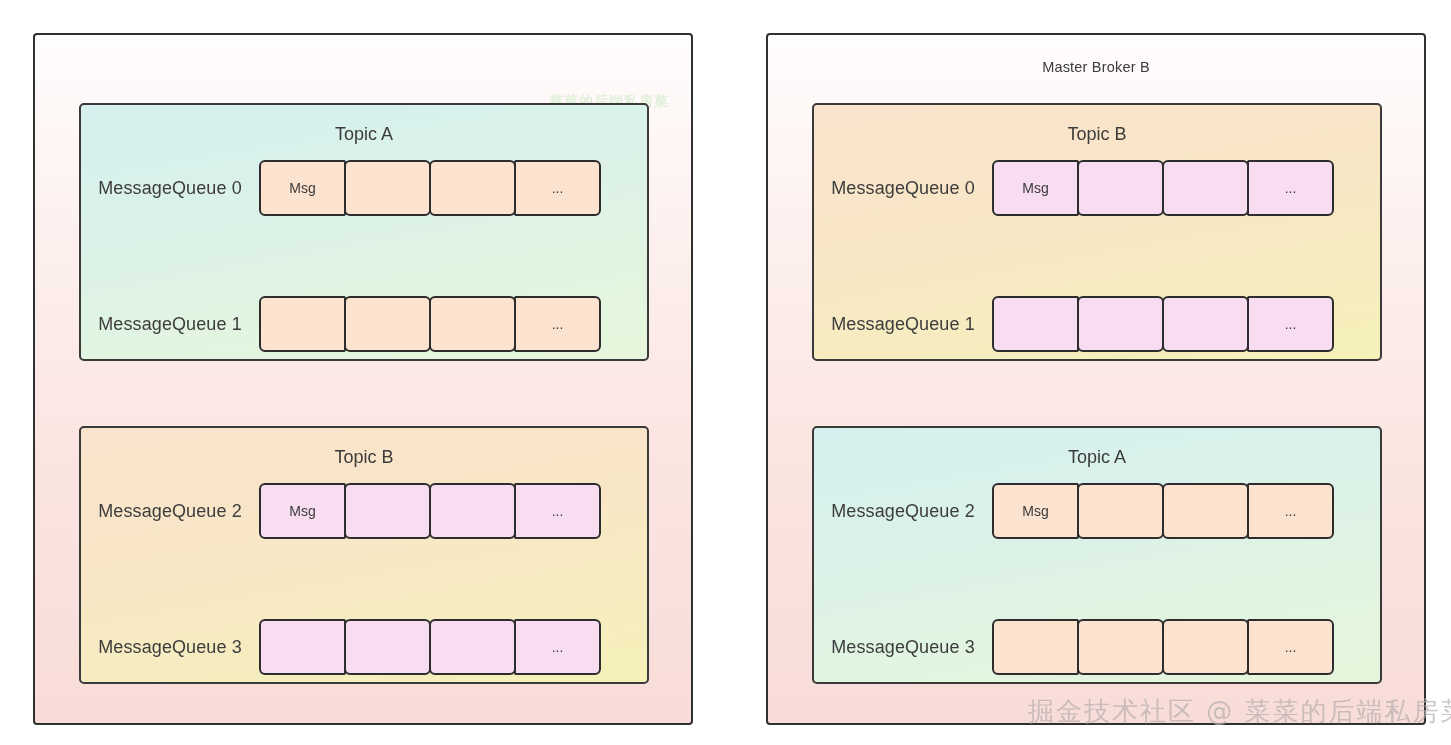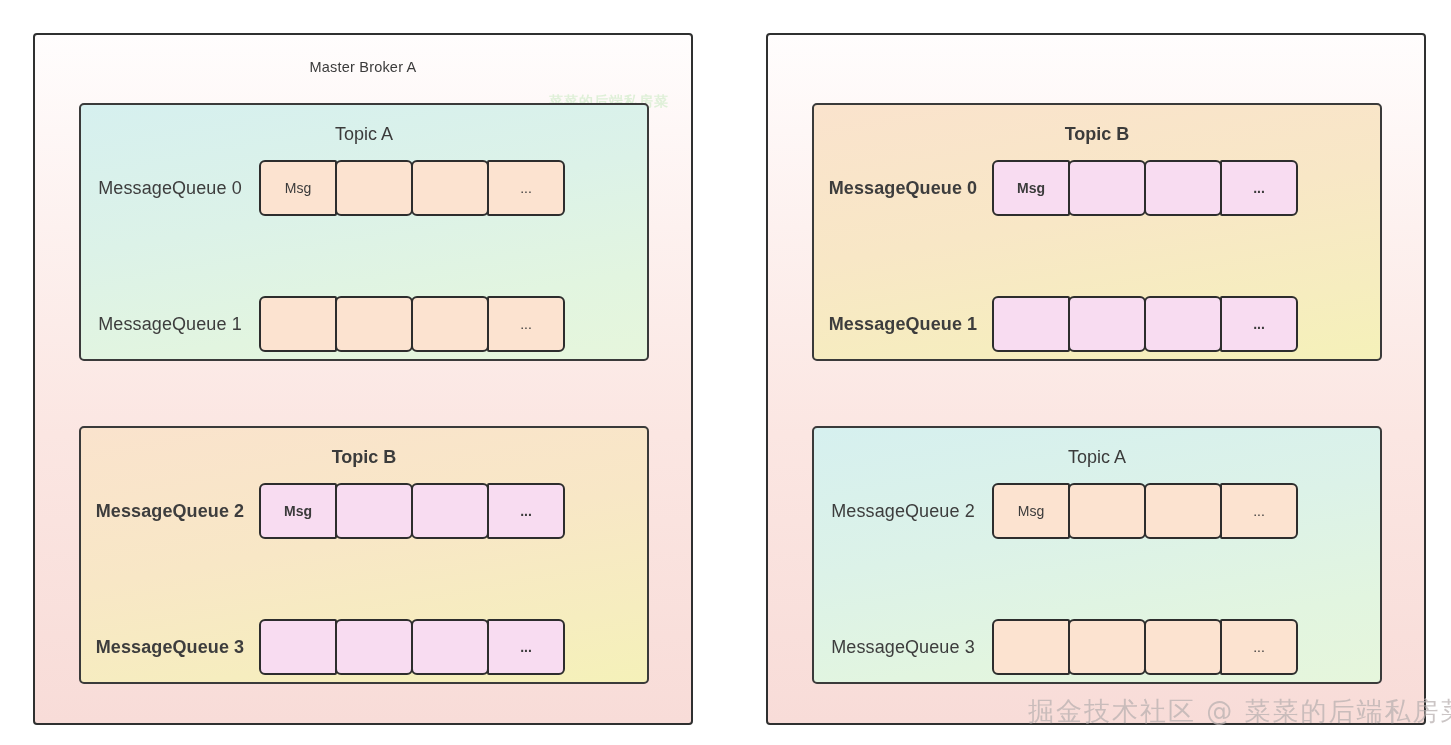--- a/index.html
+++ b/index.html
@@ -163,7 +163,6 @@
 <div class="canvas">
 
   <div class="broker broker-a">
-    <div class="broker-title">Master Broker A</div>
     <div class="watermark-top">菜菜的后端私房菜</div>
 
     <div class="topic topic-slot-0 topic-theme-a">

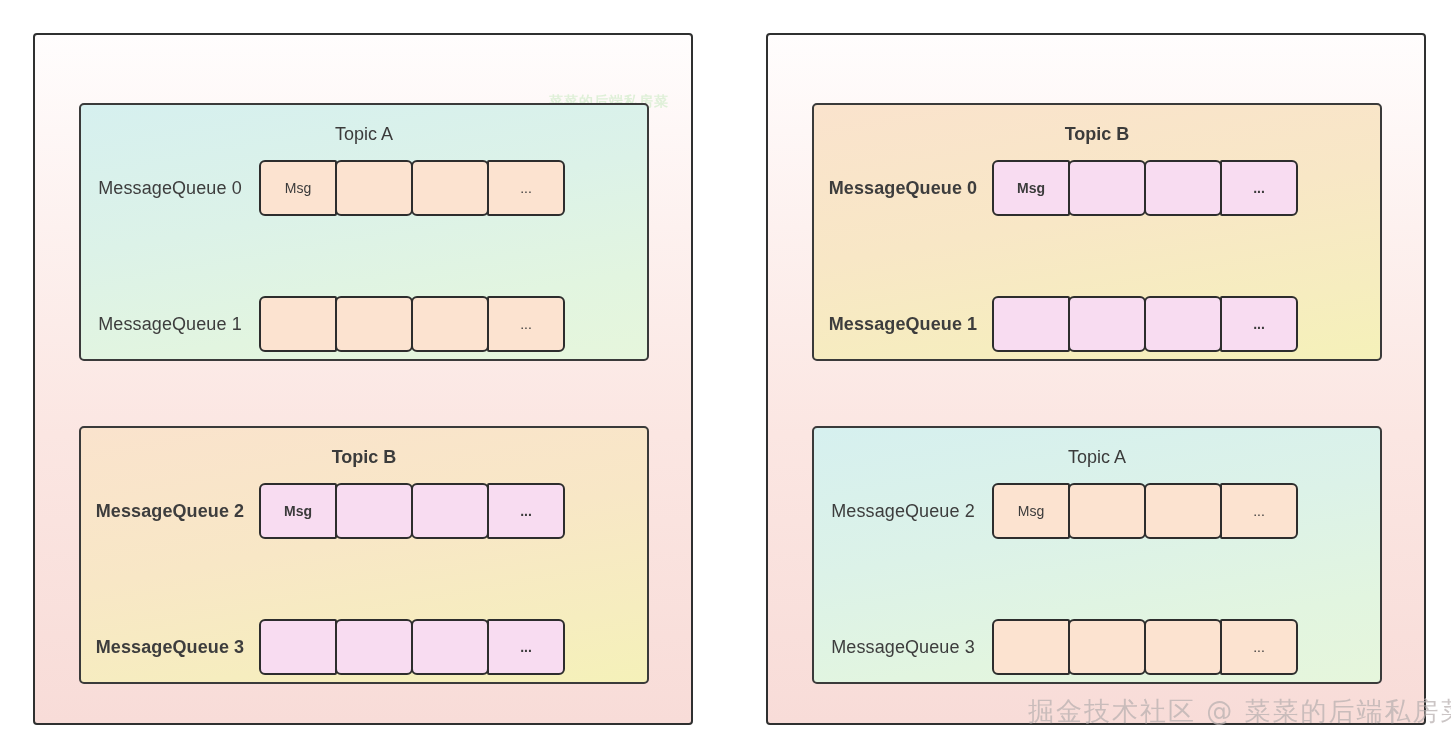--- a/index.html
+++ b/index.html
@@ -215,6 +215,7 @@
   </div>
 
   <div class="broker broker-b">
+    <div class="broker-title">Master Broker B</div>
 
     <div class="topic topic-slot-0 topic-theme-b">
       <div class="topic-title">Topic B</div>

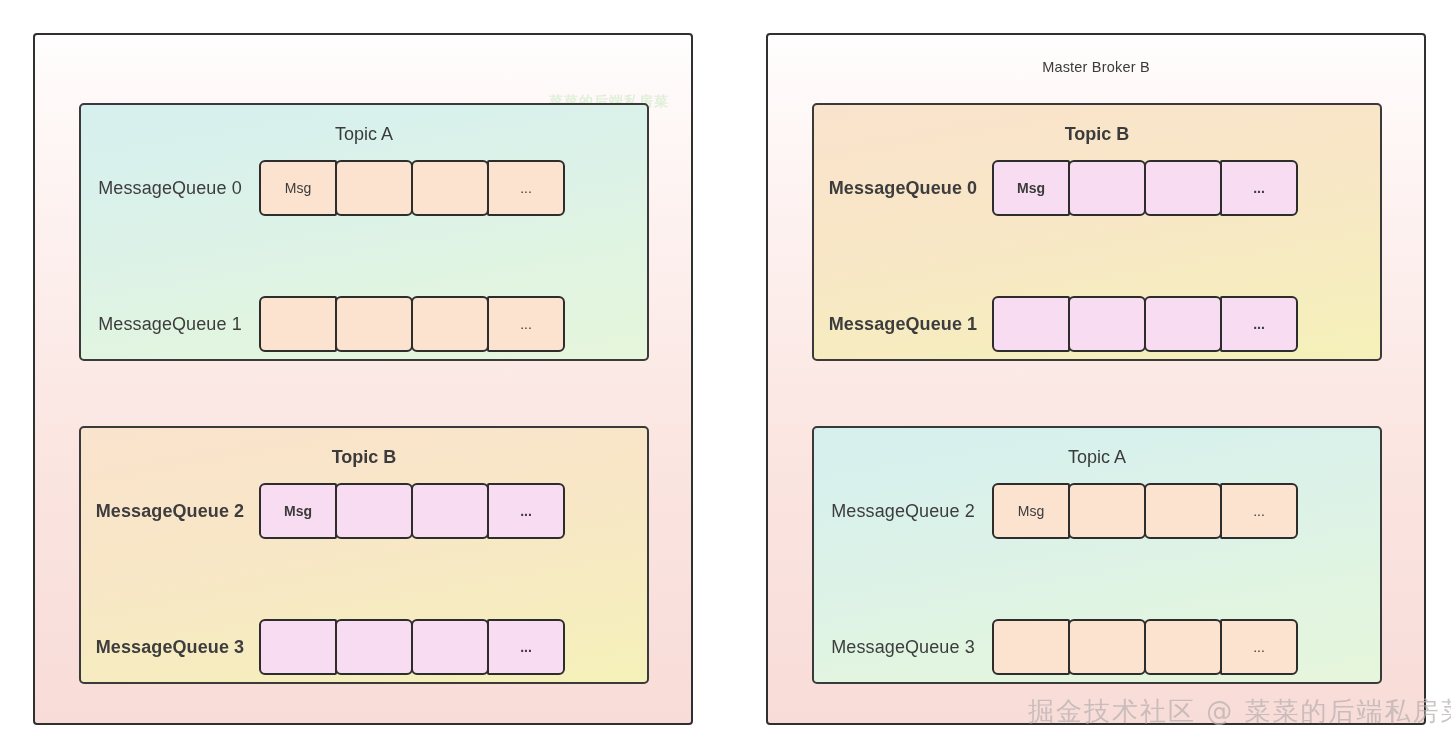--- a/index.html
+++ b/index.html
@@ -98,7 +98,6 @@
                 #f8e7c6 45%,
                 #f6edbf 78%,
                 #f5f1b9 100%);
-    font-weight: bold;
   }
 
   .topic-title {

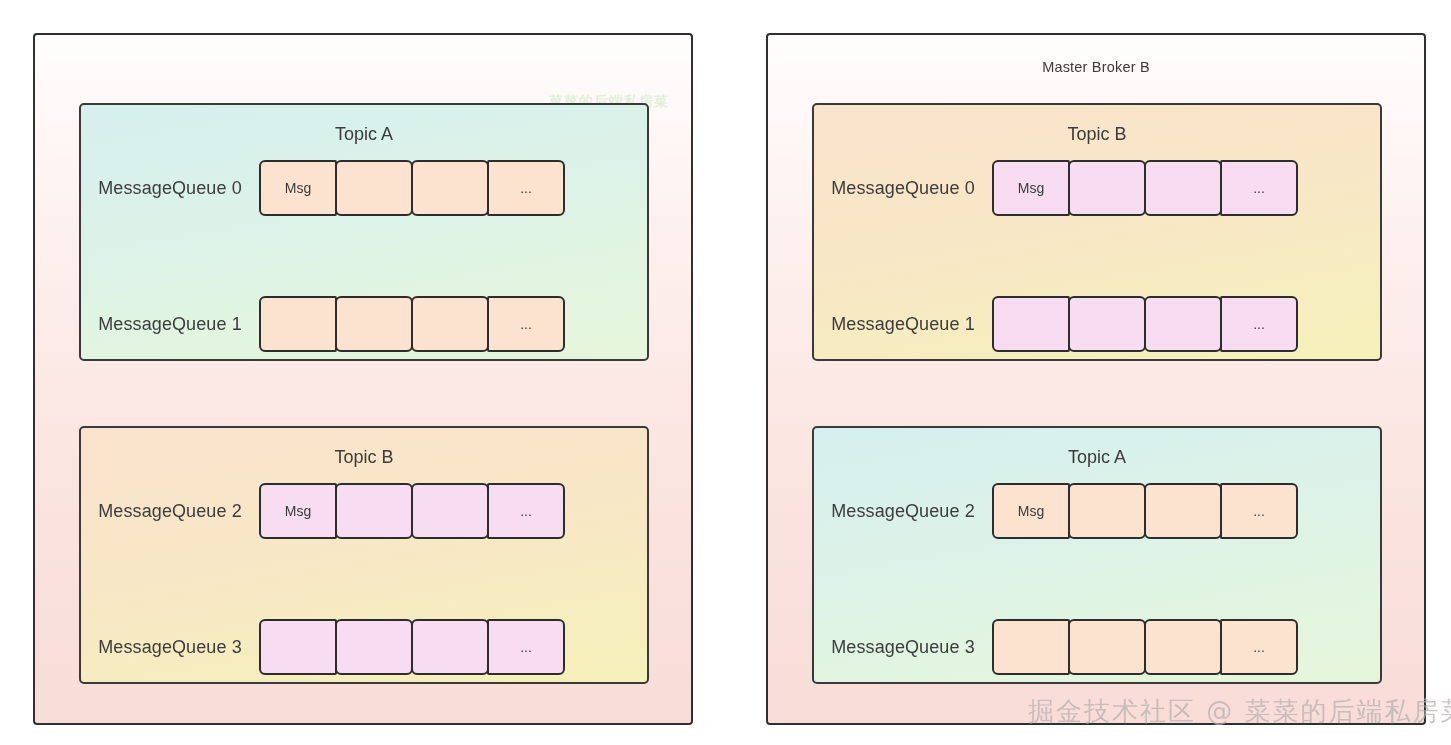--- a/index.html
+++ b/index.html
@@ -139,7 +139,7 @@
   }
 
   .cell {
-    width: 78px;
+    width: 87px;
     height: 56px;
     border: 2px solid #2d2d2d;
     border-radius: 6px;

